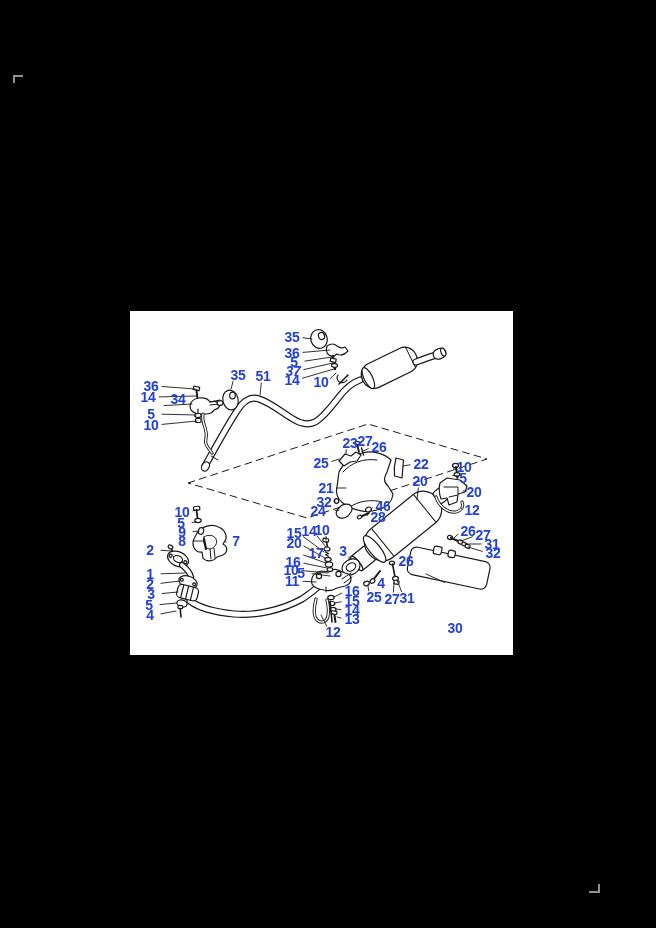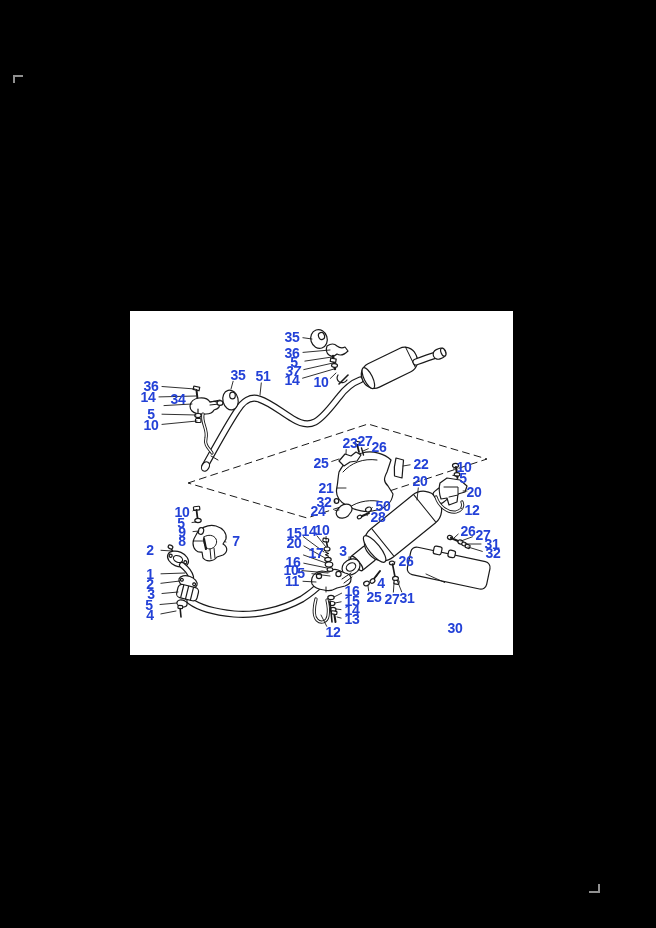--- a/index.html
+++ b/index.html
@@ -335,7 +335,7 @@
       <div class="callout" style="left: 344px; top: 181px;">20</div>
       <div class="callout" style="left: 194px; top: 191px;">32</div>
       <div class="callout" style="left: 188px; top: 200px;">24</div>
-      <div class="callout" style="left: 253px; top: 195px;">50</div>
+      <div class="callout" style="left: 253px; top: 195px;">46</div>
       <div class="callout" style="left: 248px; top: 206px;">28</div>
       <div class="callout" style="left: 342px; top: 199px;">12</div>
       <div class="callout" style="left: 52px; top: 201px;">10</div>

